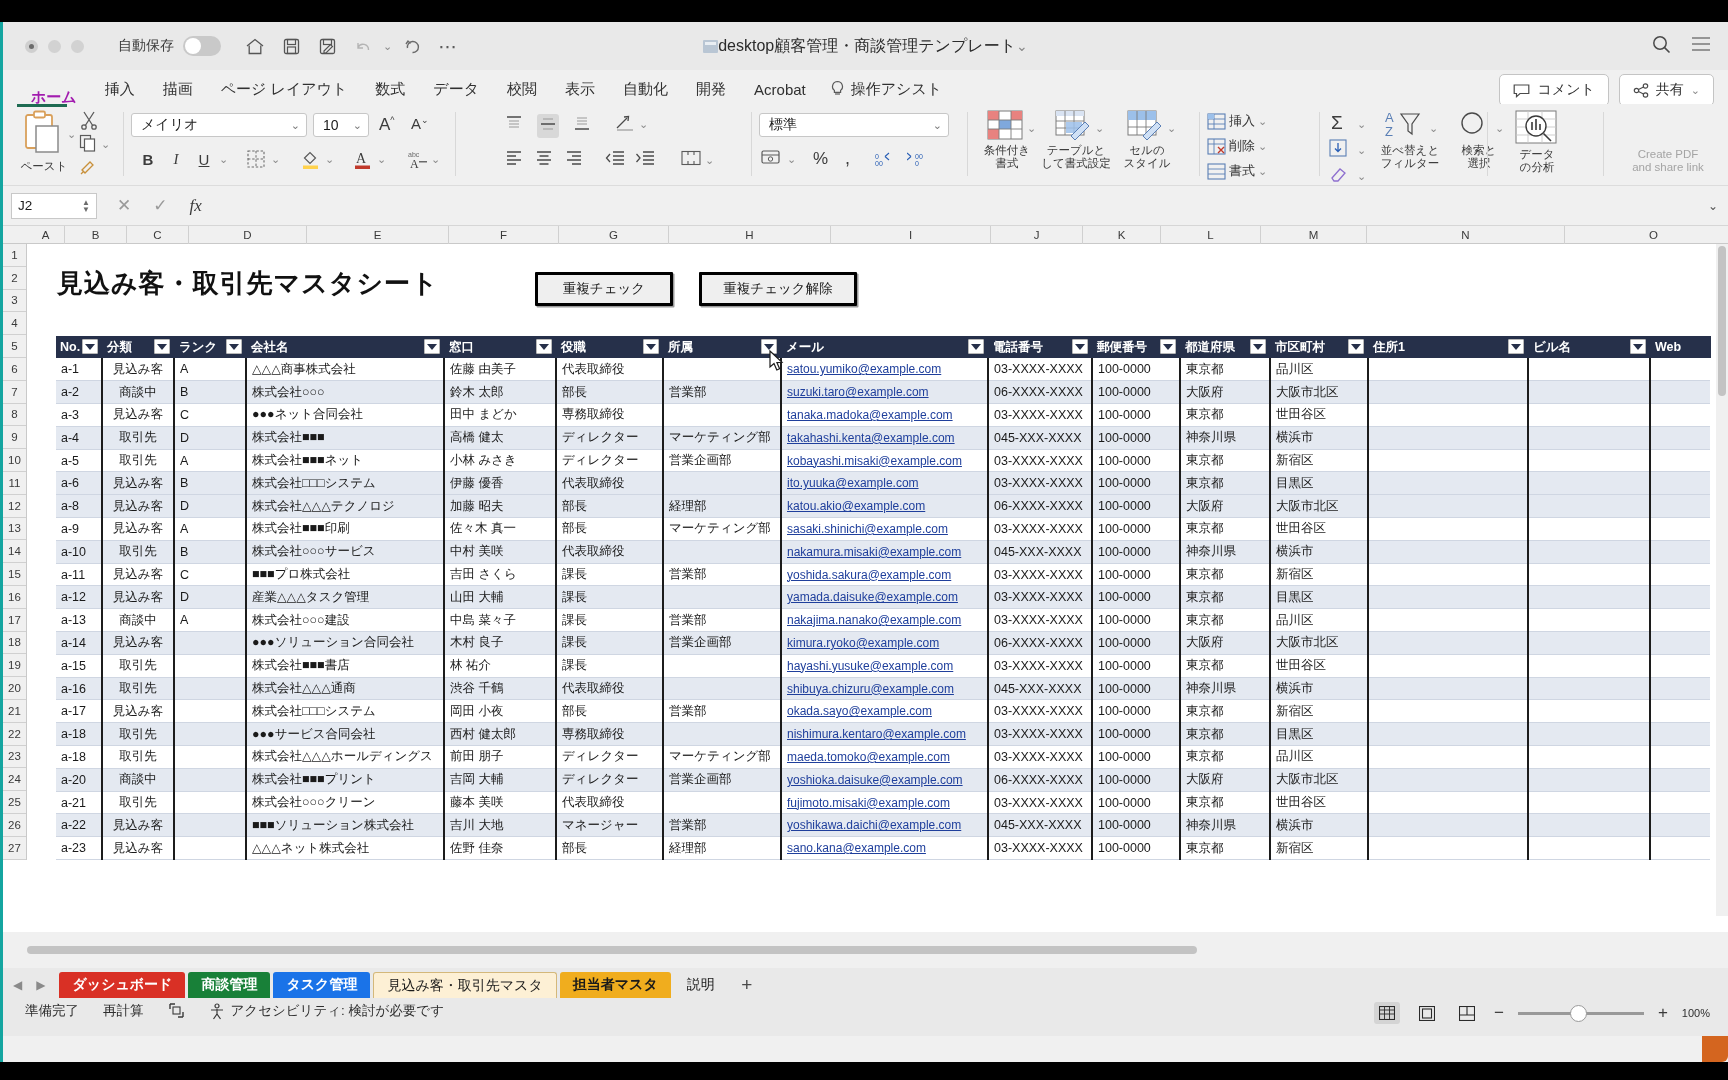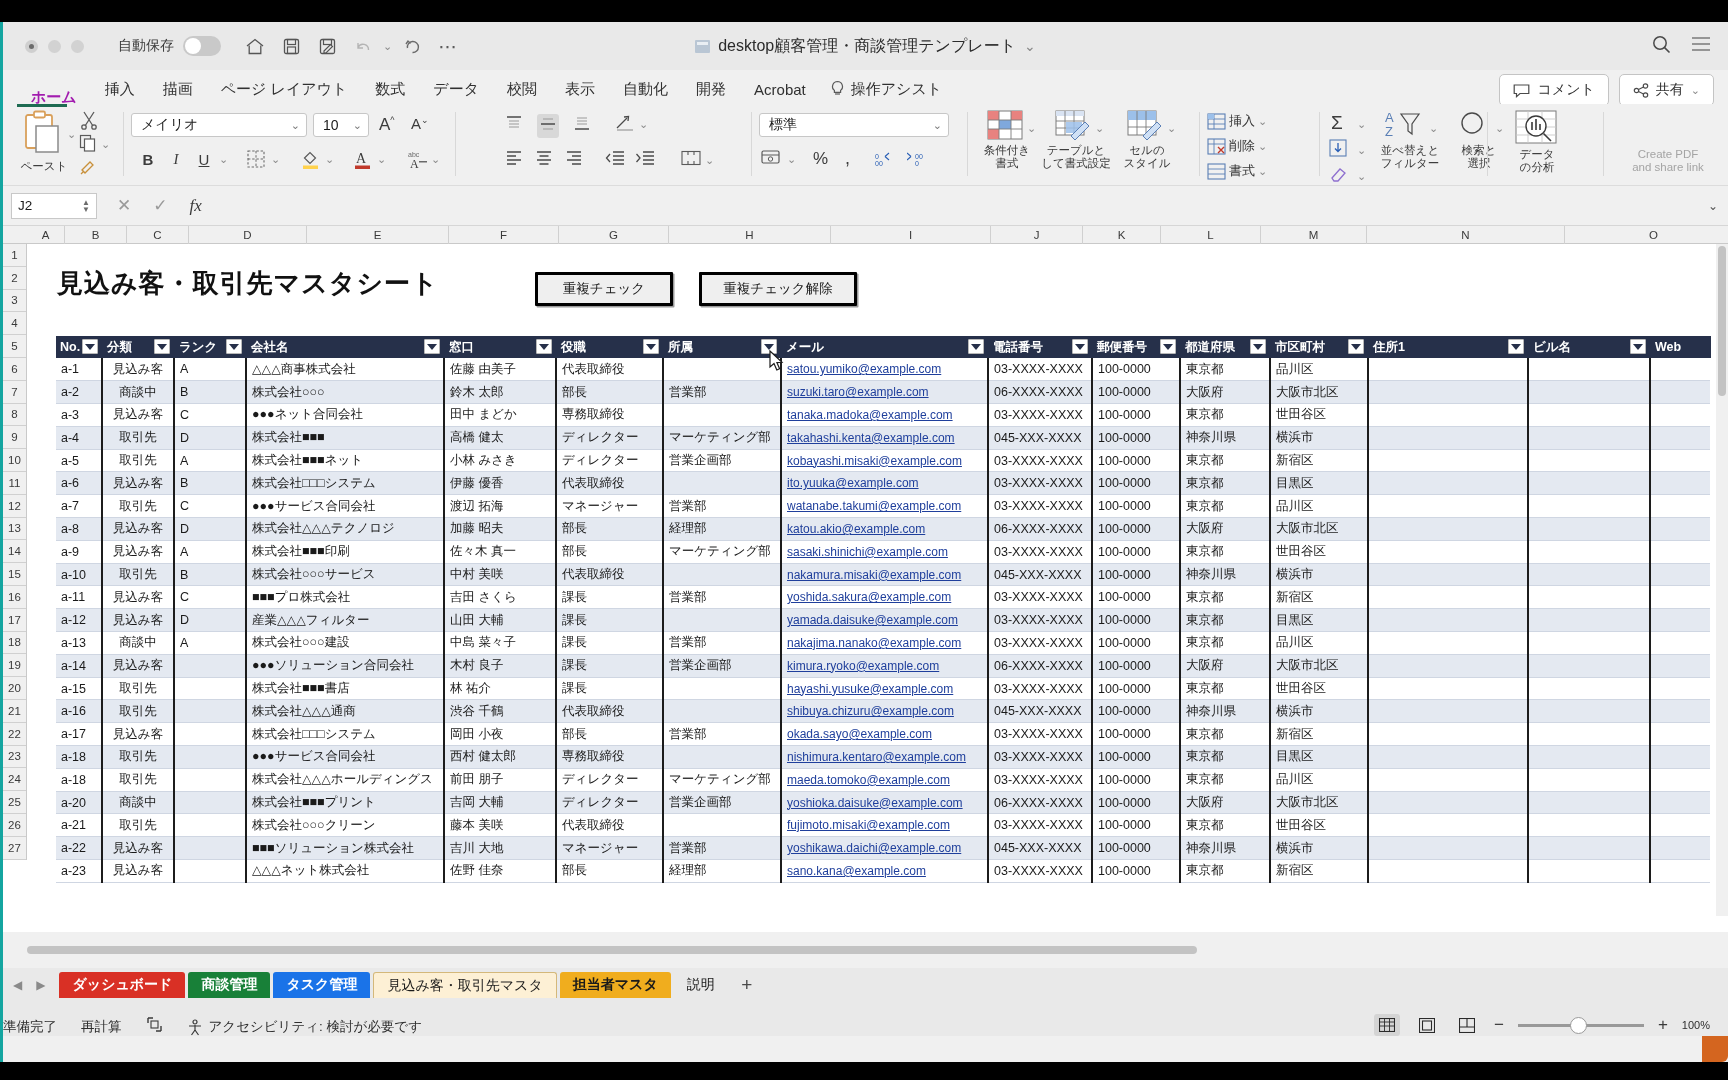--- a/index.html
+++ b/index.html
@@ -45,7 +45,7 @@
 
   .doc-title-wrap {
     position:absolute; left:0; top:0; width:1725px; height:48px;
-    display:flex; align-items:center; justify-content:center; gap:8px; pointer-events:none;
+    display:flex; align-items:center; justify-content:center; gap:0; pointer-events:none;
   }
   .doc-title { font-size:16px; color:#2b2b2b; pointer-events:auto; }
   .doc-icon { width:15px; height:13px; background:#b9c6d4; border-radius:1px; position:relative; }

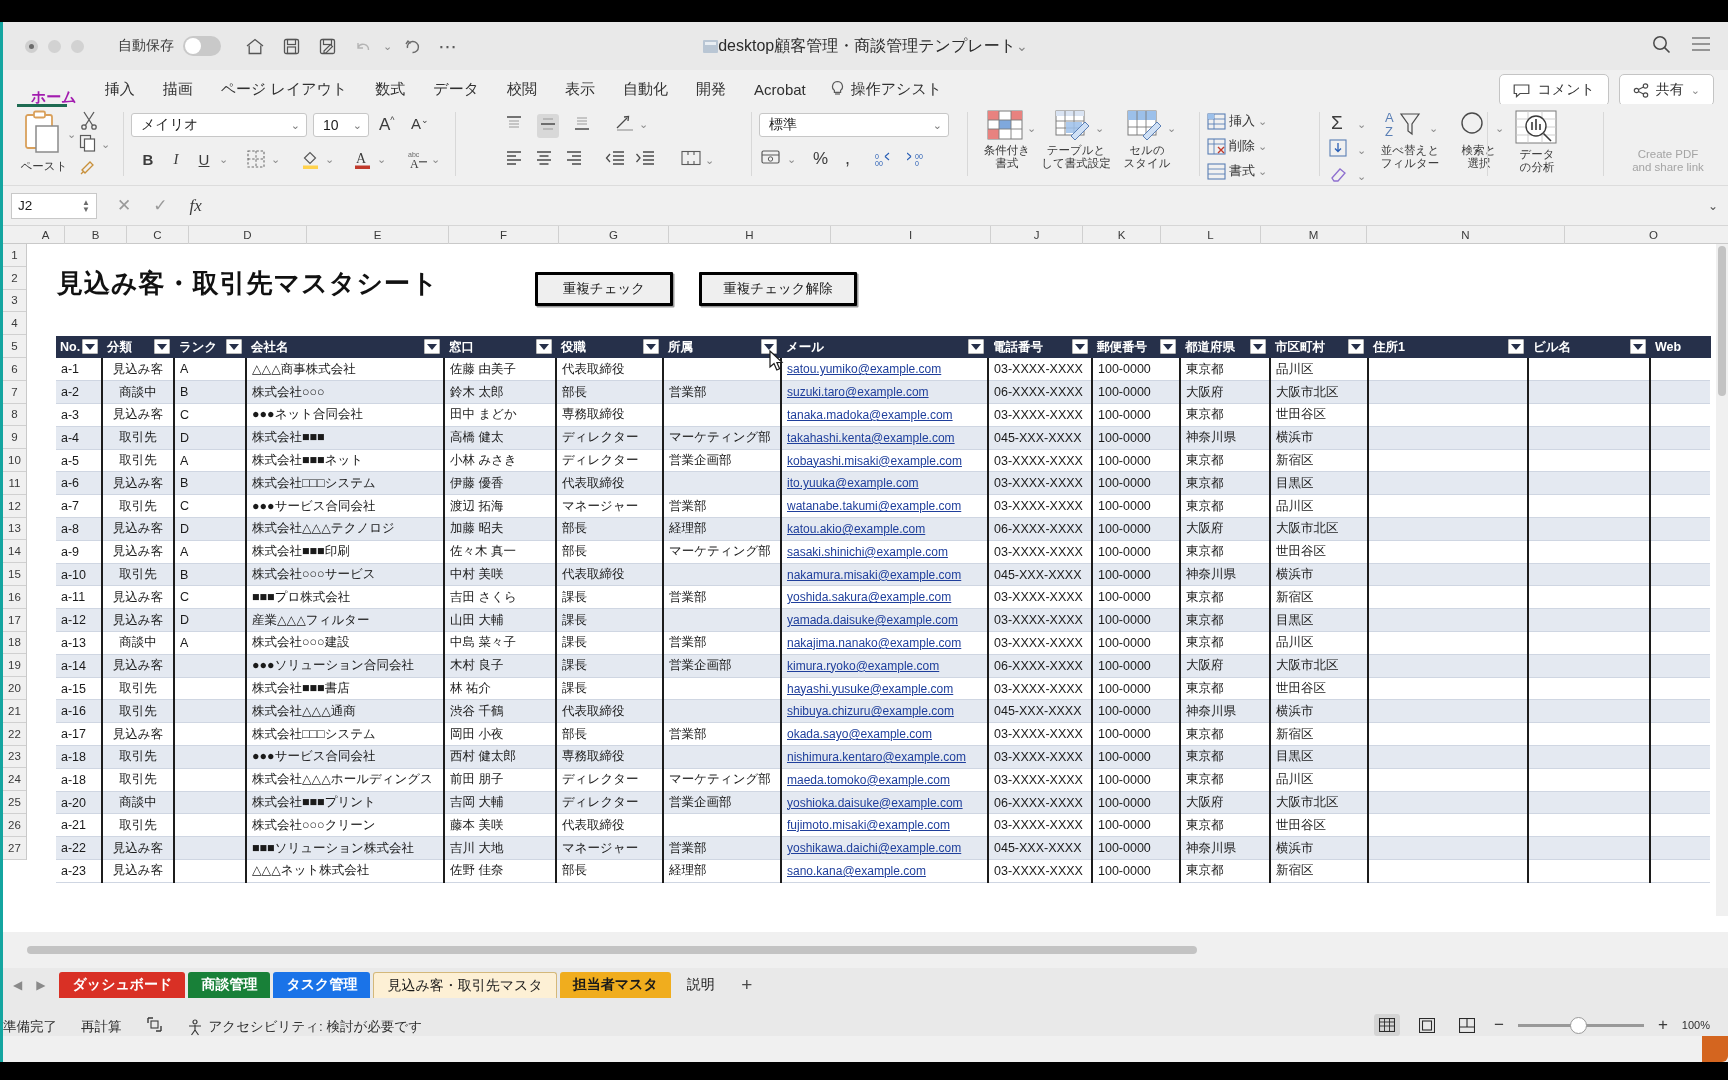--- a/index.html
+++ b/index.html
@@ -831,23 +831,6 @@
               <td class="vb"></td>
               <td></td>
             </tr>
-            <tr>
-              <td class="vb">a-7</td>
-              <td class="vb ctr">取引先</td>
-              <td class="vb">C</td>
-              <td class="vb">●●●サービス合同会社</td>
-              <td class="vb">渡辺 拓海</td>
-              <td class="vb">マネージャー</td>
-              <td class="vb">営業部</td>
-              <td class="vb mail"><a href="#">watanabe.takumi@example.com</a></td>
-              <td class="vb">03-XXXX-XXXX</td>
-              <td class="vb">100-0000</td>
-              <td class="vb">東京都</td>
-              <td class="vb">品川区</td>
-              <td class="vb"></td>
-              <td class="vb"></td>
-              <td></td>
-            </tr>
             <tr class="alt">
               <td class="vb">a-8</td>
               <td class="vb ctr">見込み客</td>

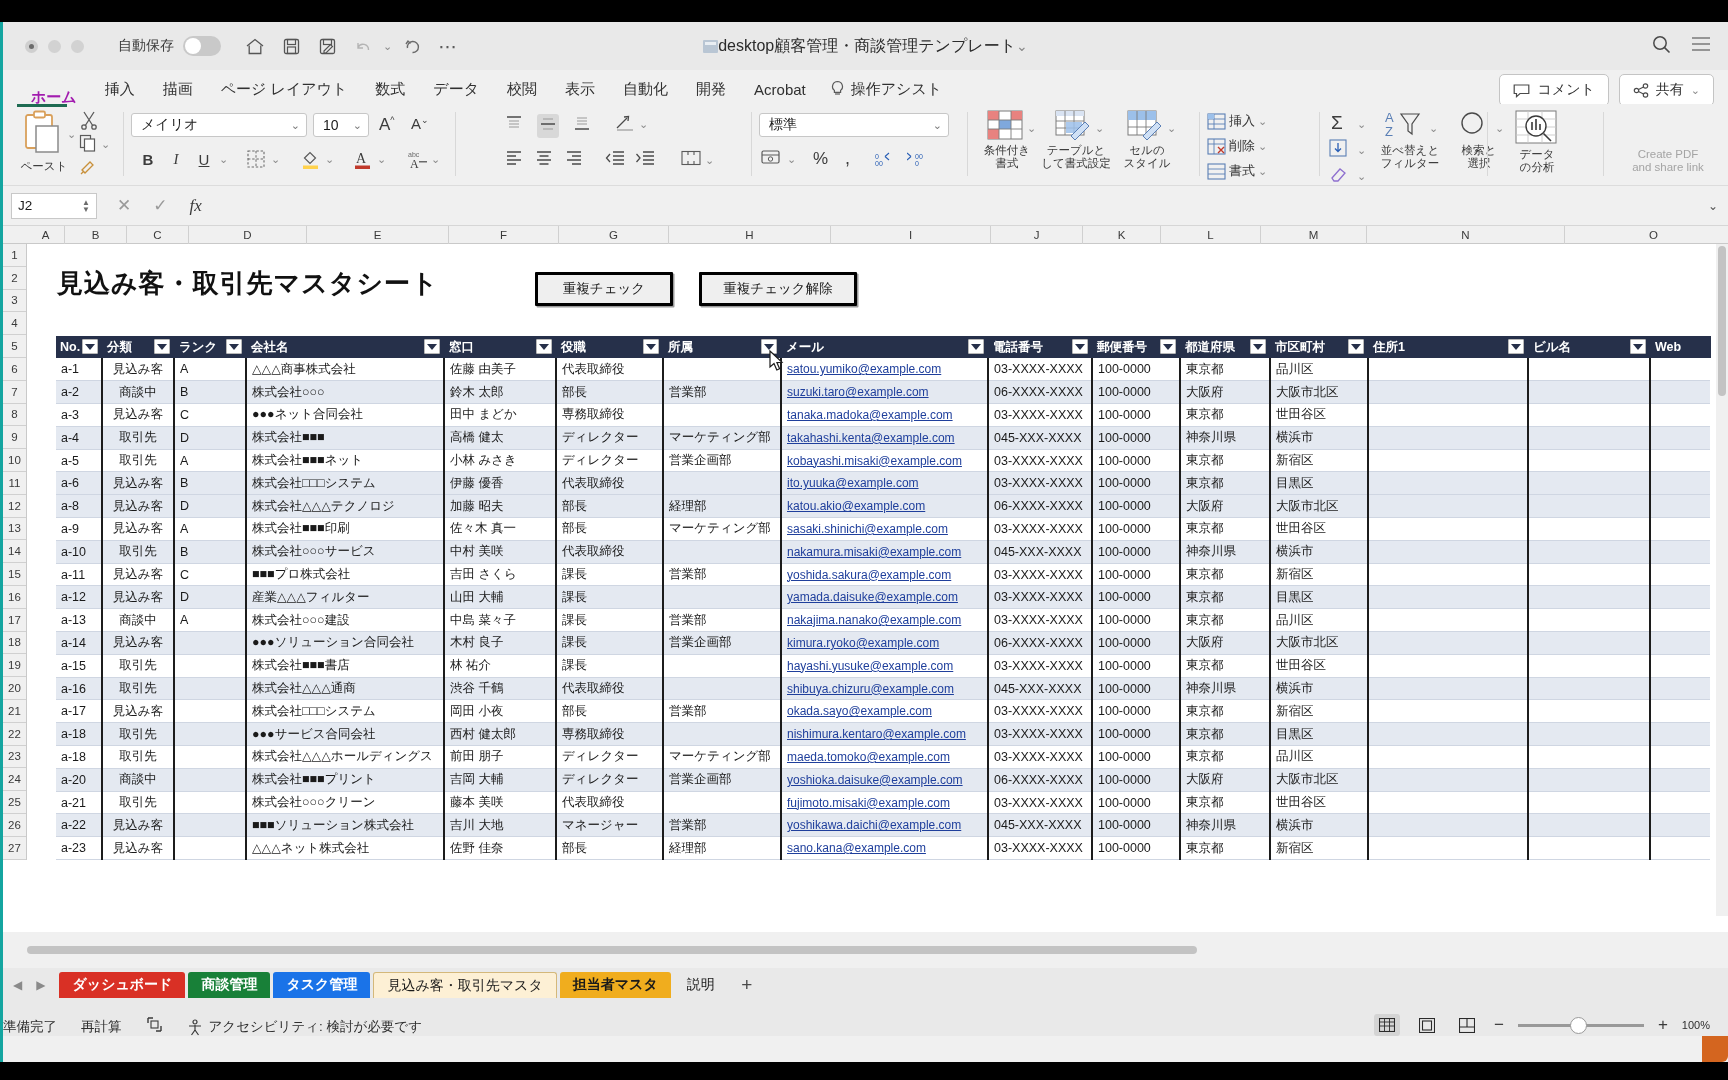--- a/index.html
+++ b/index.html
@@ -903,7 +903,7 @@
               <td class="vb">a-12</td>
               <td class="vb ctr">見込み客</td>
               <td class="vb">D</td>
-              <td class="vb">産業△△△フィルター</td>
+              <td class="vb">産業△△△タスク管理</td>
               <td class="vb">山田 大輔</td>
               <td class="vb">課長</td>
               <td class="vb"></td>

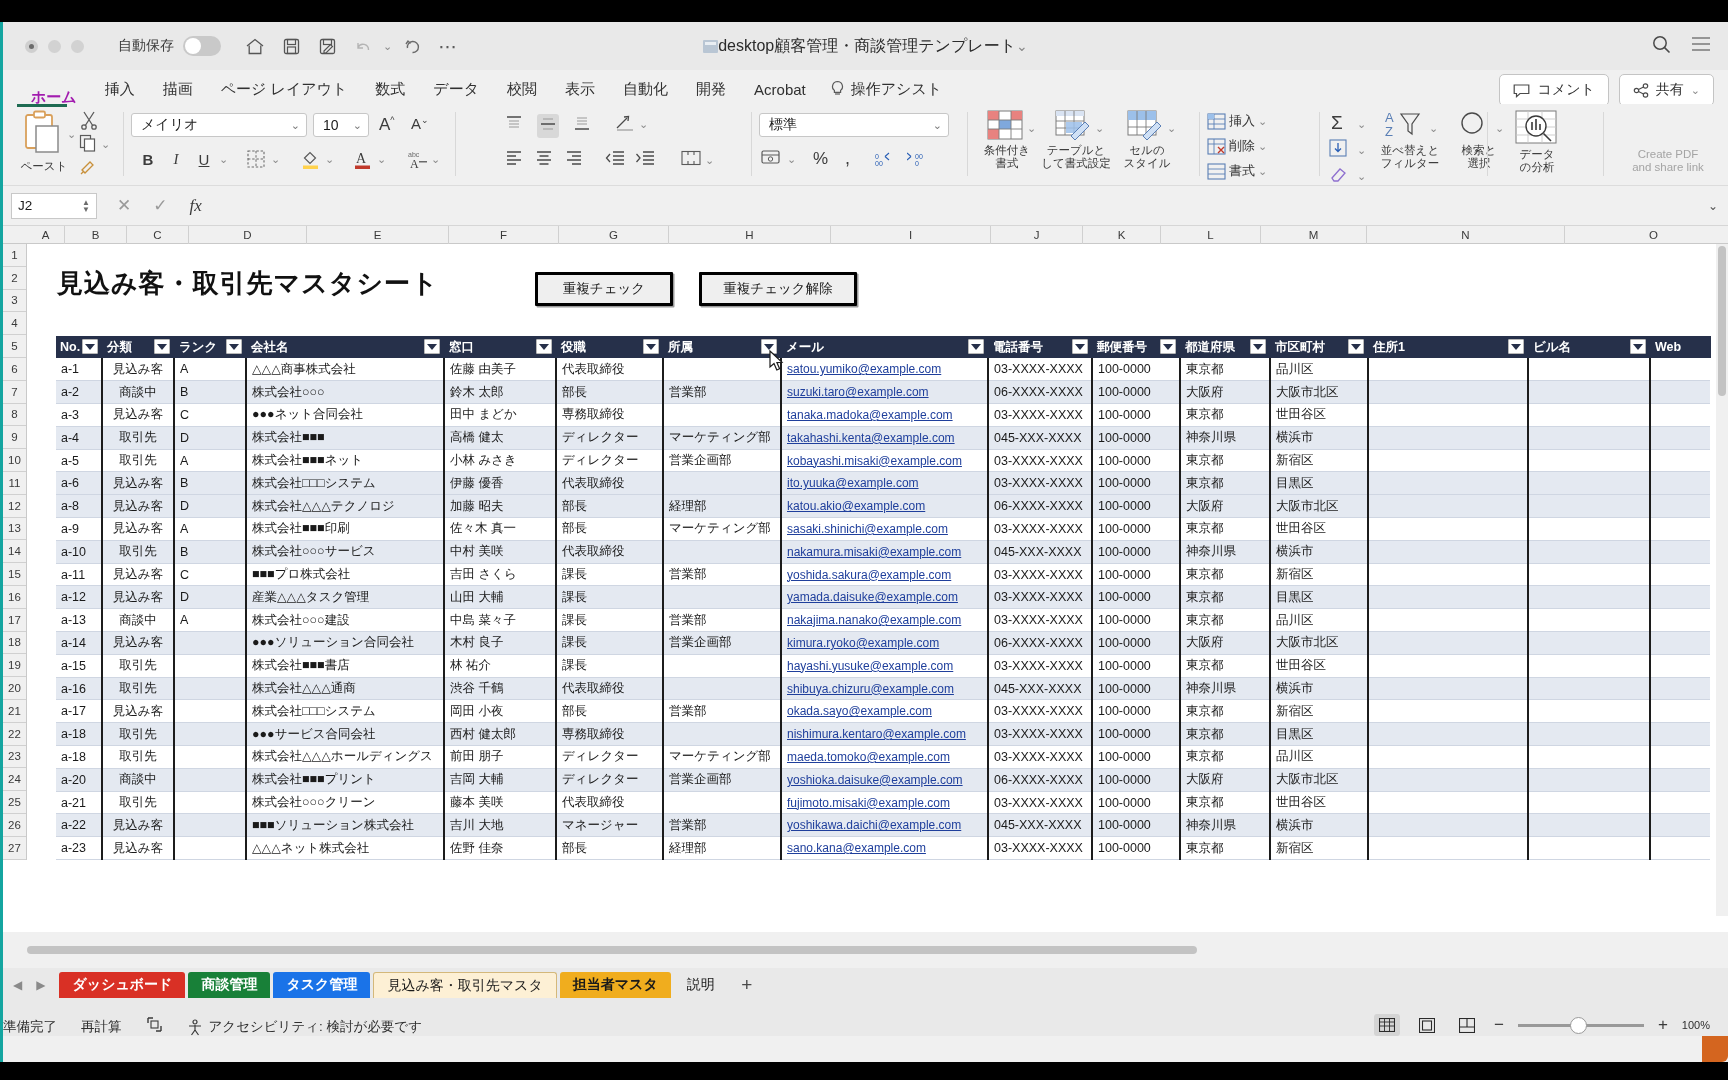--- a/index.html
+++ b/index.html
@@ -166,7 +166,7 @@
 
   
   .statusbar { position:absolute; left:3px; bottom:44px; width:1725px; height:34px; background:#e9e9e9;
-     display:flex; align-items:flex-end; gap:24px; font-size:13.5px; color:#2e2e2e; }
+     display:flex; align-items:flex-start; padding-left:22px; gap:24px; font-size:13.5px; color:#2e2e2e; }
   .sb-right { position:absolute; right:18px; display:flex; align-items:center; gap:14px; }
   .viewbtn { width:26px; height:22px; display:flex; align-items:center; justify-content:center; border-radius:3px; }
   .viewbtn.on { background:#d4d4d4; }

